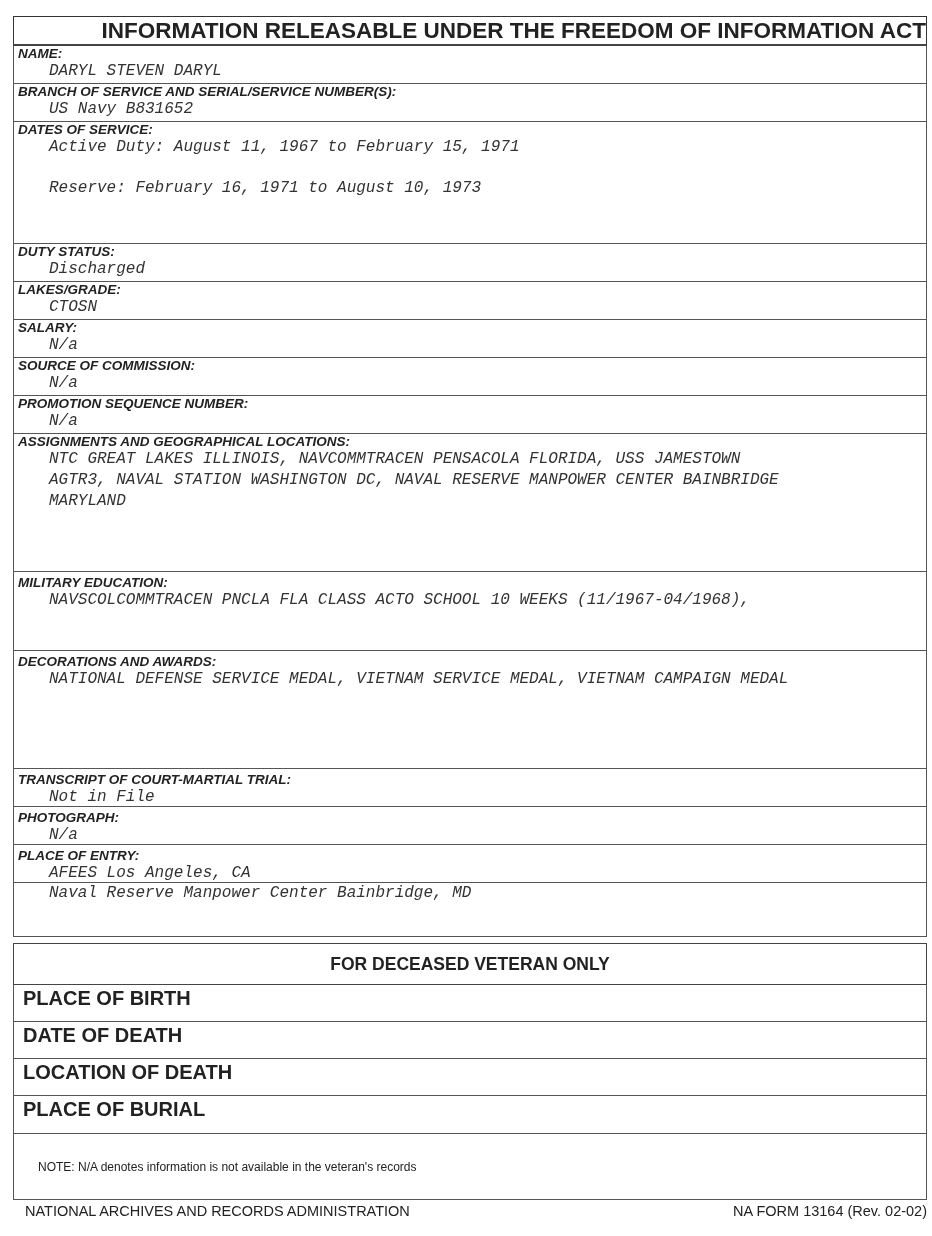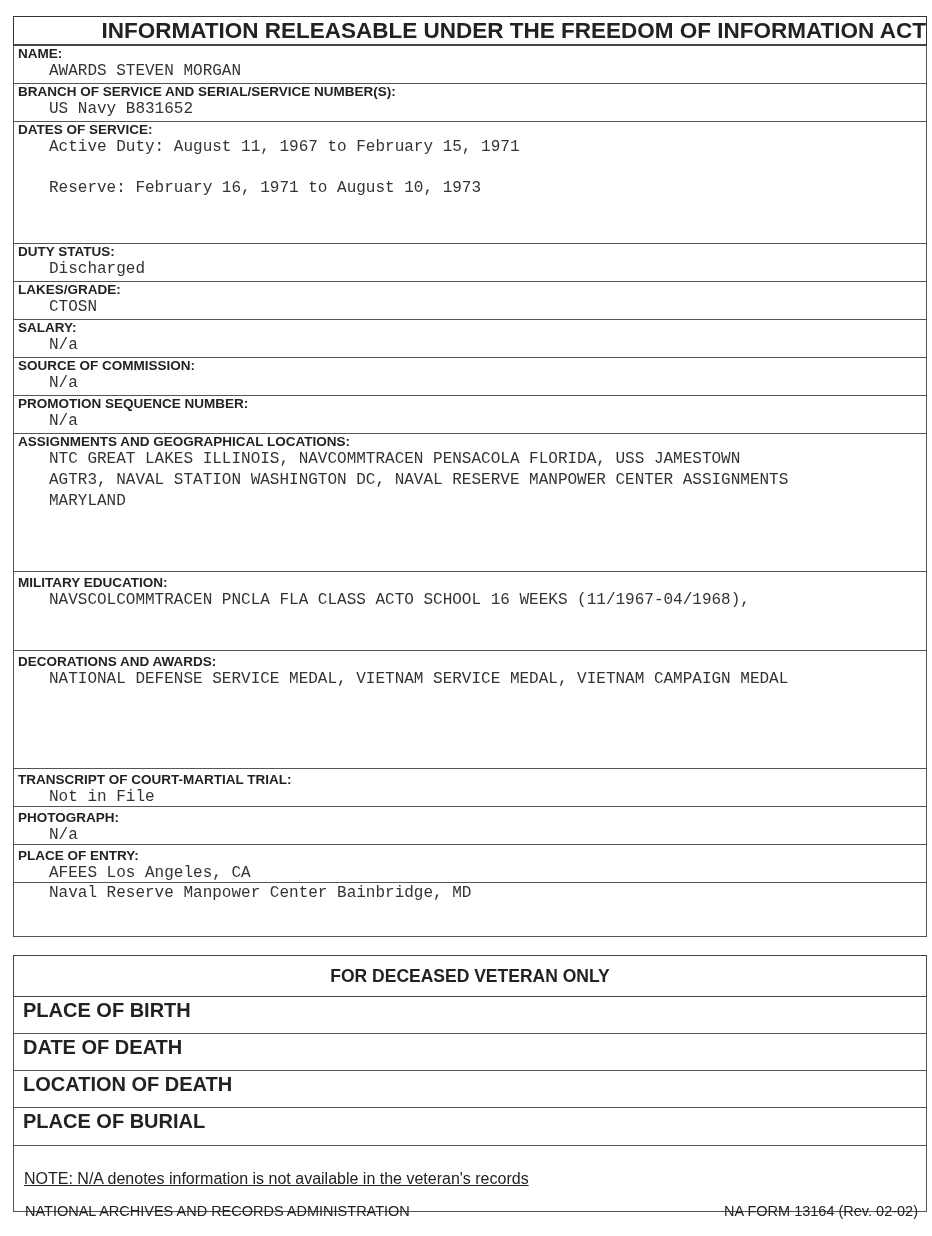--- a/index.html
+++ b/index.html
@@ -6,7 +6,7 @@
   body{width:932px;height:1236px;position:relative;overflow:hidden;color:#222;}
   .form{position:absolute;left:13px;top:16px;width:914px;}
   .title{height:27px;border:1px solid #333;border-bottom:2px solid #444;font-family:"Liberation Sans",sans-serif;font-weight:bold;font-size:22.5px;text-align:right;line-height:27px;letter-spacing:0px;}
-  .field{border-left:1px solid #555;border-right:1px solid #555;border-bottom:1.5px solid #555;position:relative;box-sizing:border-box;}
+  .field{border-left:1px solid #555;border-right:1px solid #555;border-bottom:1.5px solid #555;position:relative;box-sizing:border-box;font-style:italic;}
   .label{font-family:"Liberation Sans",sans-serif;font-weight:bold;font-size:13.5px;padding-left:4px;line-height:15px;}
   .value{font-family:"Liberation Mono",monospace;font-size:16px;line-height:21px;padding-left:35px;color:#333;white-space:pre-wrap;}
   .deceased{border:1px solid #444;border-bottom:1.5px solid #444;height:40px;font-family:"Liberation Sans",sans-serif;font-weight:bold;font-size:17.5px;text-align:center;line-height:40px;margin-top:18px;}

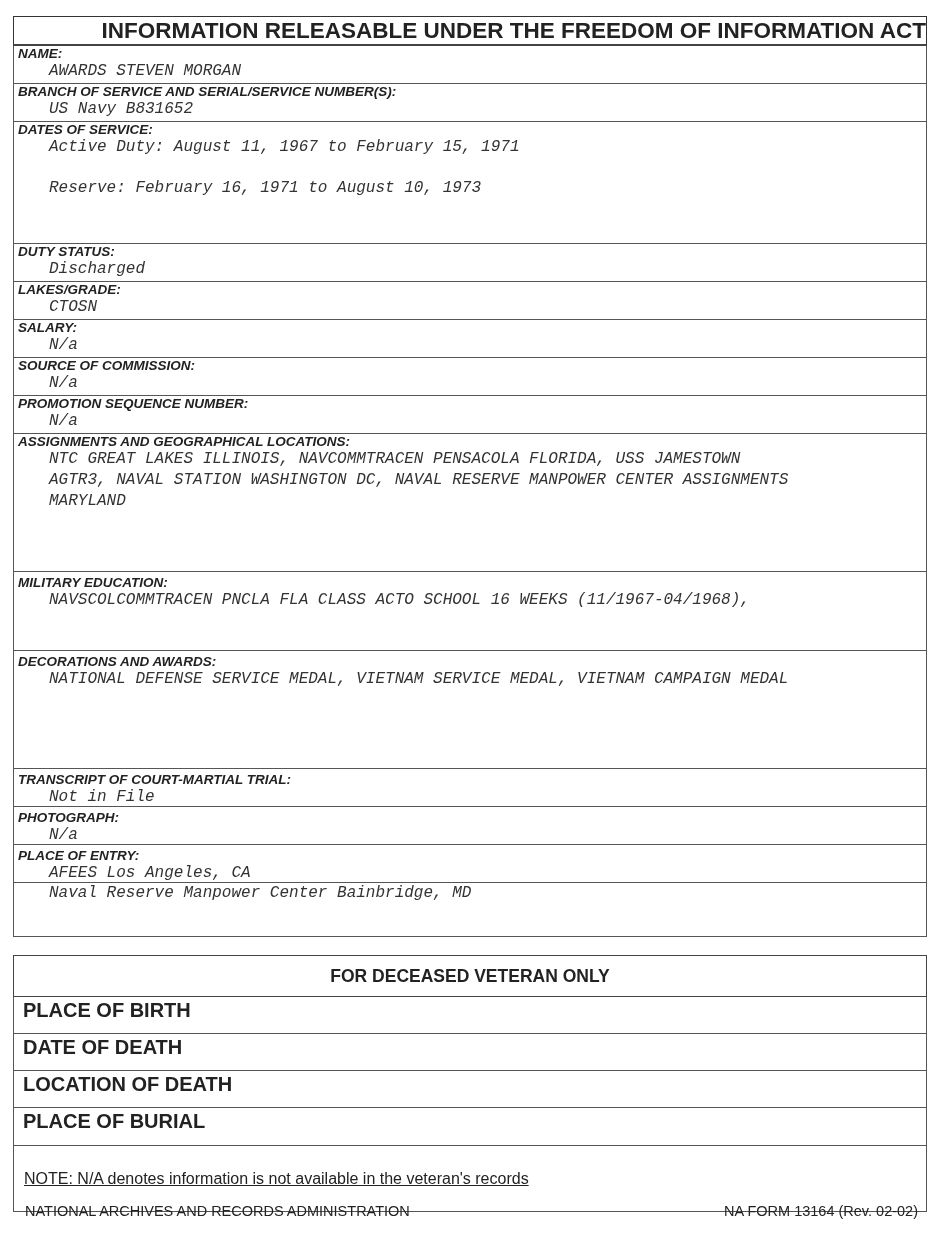--- a/index.html
+++ b/index.html
@@ -24,7 +24,7 @@
 
   <div class="field" style="height:38px">
     <div class="label">NAME:</div>
-    <div class="value">AWARDS STEVEN MORGAN</div>
+    <div class="value">DARYL STEVEN DARYL</div>
   </div>
   <div class="field" style="height:38px">
     <div class="label">BRANCH OF SERVICE AND SERIAL/SERVICE NUMBER(S):</div>

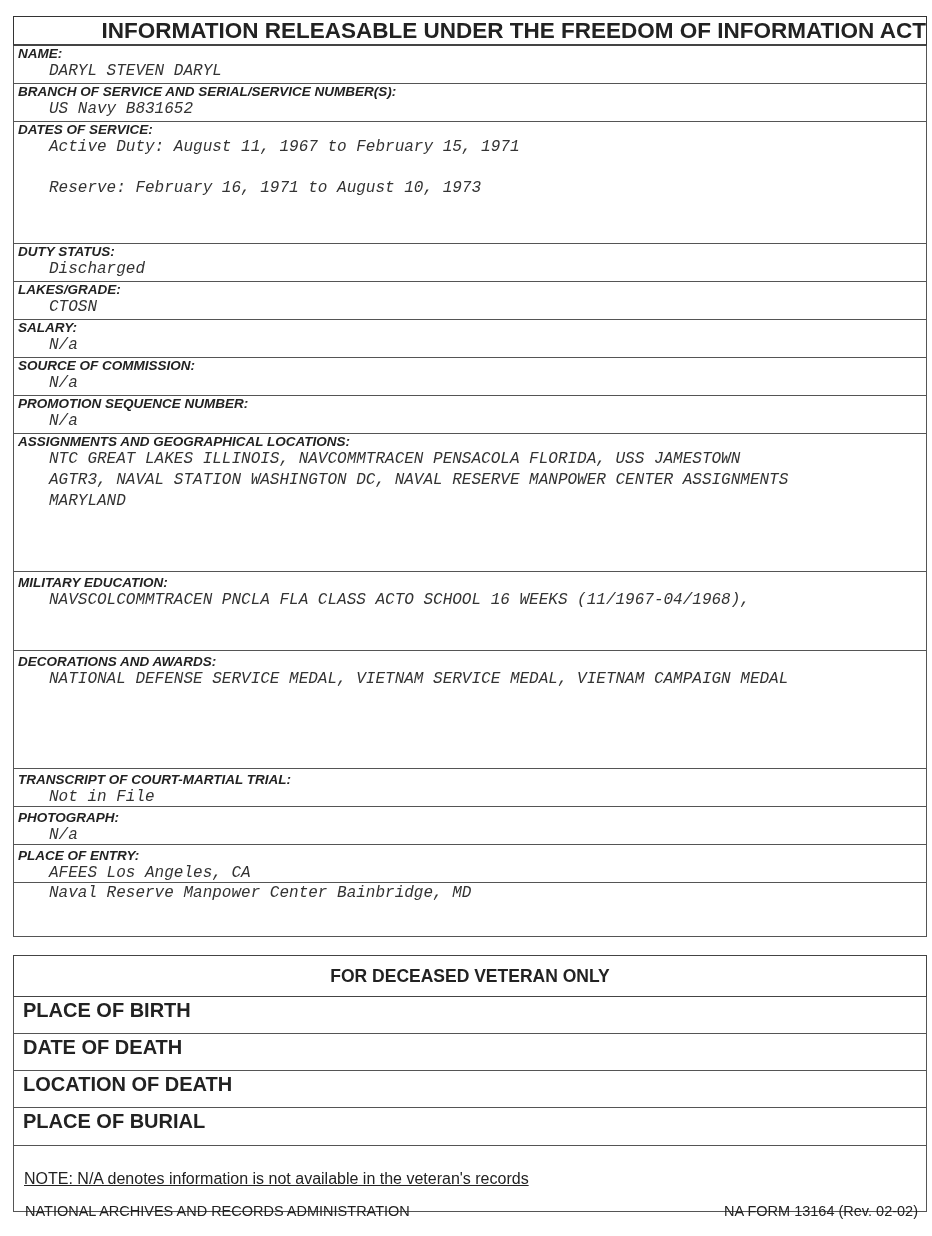--- a/index.html
+++ b/index.html
@@ -59,7 +59,7 @@
   <div class="field" style="height:138px">
     <div class="label">ASSIGNMENTS AND GEOGRAPHICAL LOCATIONS:</div>
     <div class="value">NTC GREAT LAKES ILLINOIS, NAVCOMMTRACEN PENSACOLA FLORIDA, USS JAMESTOWN
-AGTR3, NAVAL STATION WASHINGTON DC, NAVAL RESERVE MANPOWER CENTER ASSIGNMENTS
+AGTR3, NAVAL STATION WASHINGTON DC, NAVAL RESERVE MANPOWER CENTER BAINBRIDGE
 MARYLAND</div>
   </div>
   <div class="field" style="height:79px">

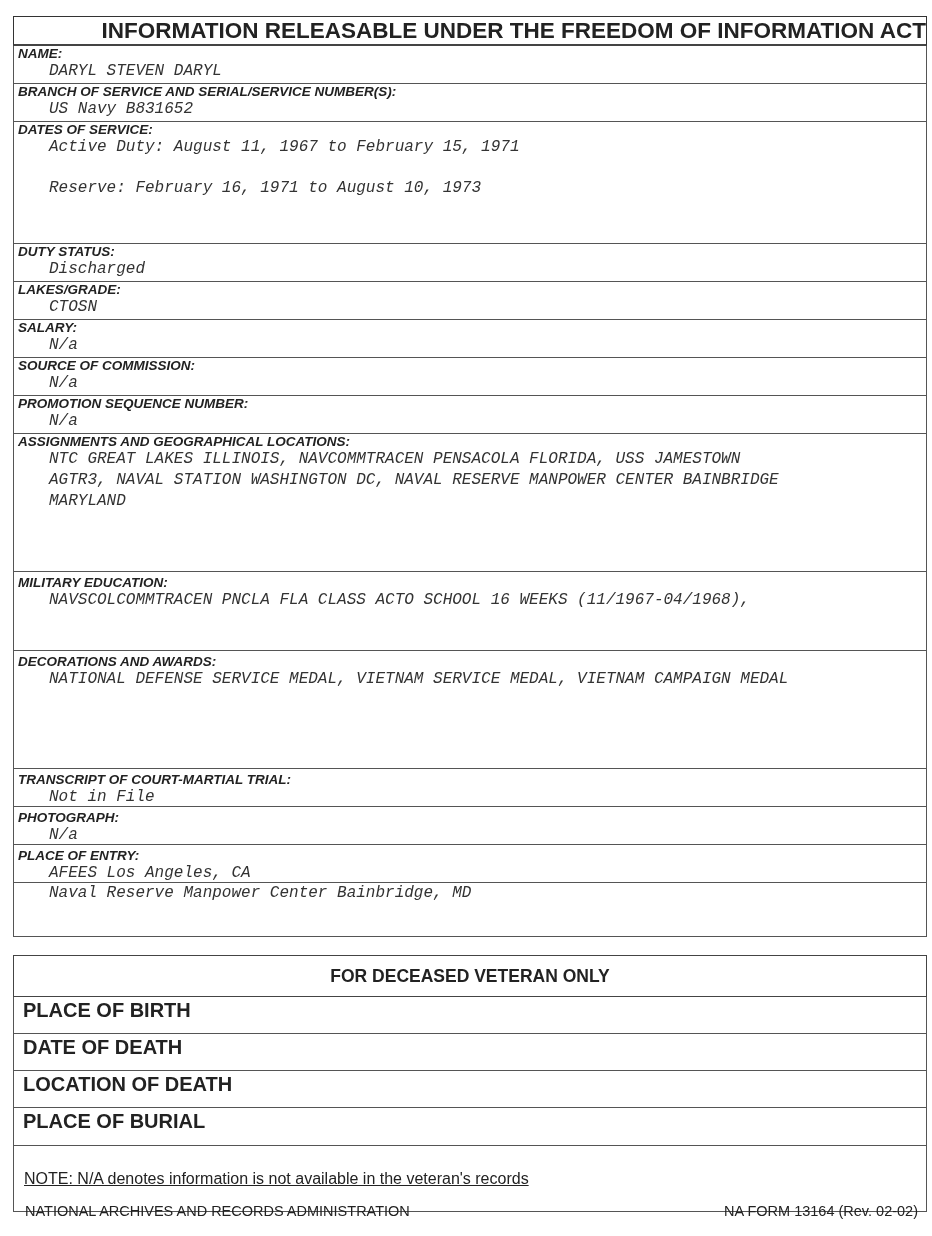--- a/index.html
+++ b/index.html
@@ -64,7 +64,7 @@
   </div>
   <div class="field" style="height:79px">
     <div class="label" style="padding-top:3px">MILITARY EDUCATION:</div>
-    <div class="value">NAVSCOLCOMMTRACEN PNCLA FLA CLASS ACTO SCHOOL 16 WEEKS (11/1967-04/1968),</div>
+    <div class="value">NAVSCOLCOMMTRACEN PNCLA FLA CLASS ACTO SCHOOL 10 WEEKS (11/1967-04/1968),</div>
   </div>
   <div class="field" style="height:118px">
     <div class="label" style="padding-top:3px">DECORATIONS AND AWARDS:</div>

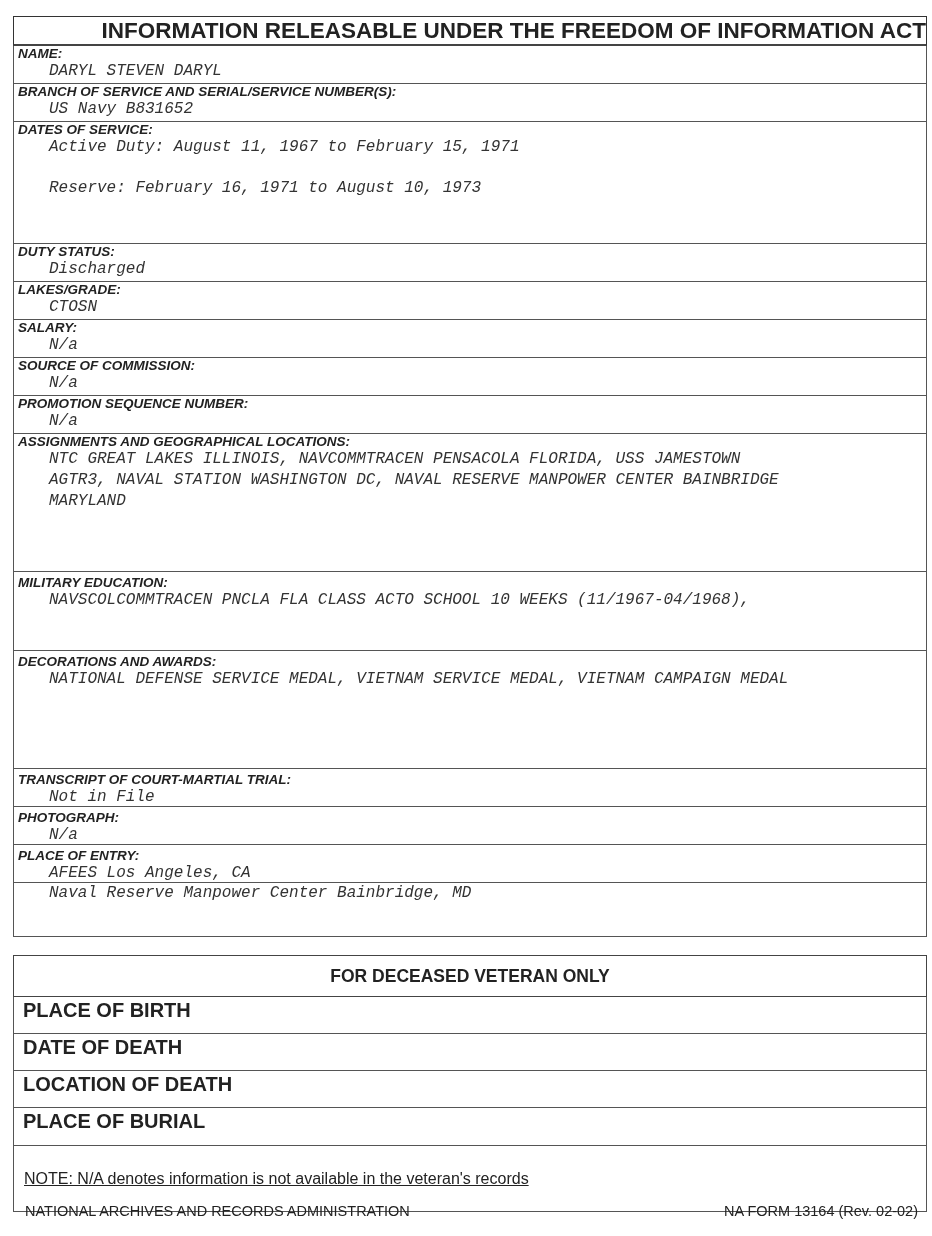--- a/index.html
+++ b/index.html
@@ -9,7 +9,7 @@
   .field{border-left:1px solid #555;border-right:1px solid #555;border-bottom:1.5px solid #555;position:relative;box-sizing:border-box;font-style:italic;}
   .label{font-family:"Liberation Sans",sans-serif;font-weight:bold;font-size:13.5px;padding-left:4px;line-height:15px;}
   .value{font-family:"Liberation Mono",monospace;font-size:16px;line-height:21px;padding-left:35px;color:#333;white-space:pre-wrap;}
-  .deceased{border:1px solid #444;border-bottom:1.5px solid #444;height:40px;font-family:"Liberation Sans",sans-serif;font-weight:bold;font-size:17.5px;text-align:center;line-height:40px;margin-top:18px;}
+  .deceased{border:1px solid #444;border-bottom:1.5px solid #444;height:40px;font-family:"Liberation Sans",sans-serif;font-weight:bold;font-size:17.5px;text-align:center;line-height:40px;margin-top:6px;}
   .dfield{border-left:1px solid #555;border-right:1px solid #555;border-bottom:1.5px solid #555;height:37px;box-sizing:border-box;}
   .dfield .label{padding-top:6px;padding-left:9px;font-size:20px;}
   .note{border:1px solid #555;border-top:none;height:66px;margin-top:0;font-family:"Liberation Sans",sans-serif;font-size:16px;line-height:66px;padding-left:10px;box-sizing:border-box;text-decoration:underline;}

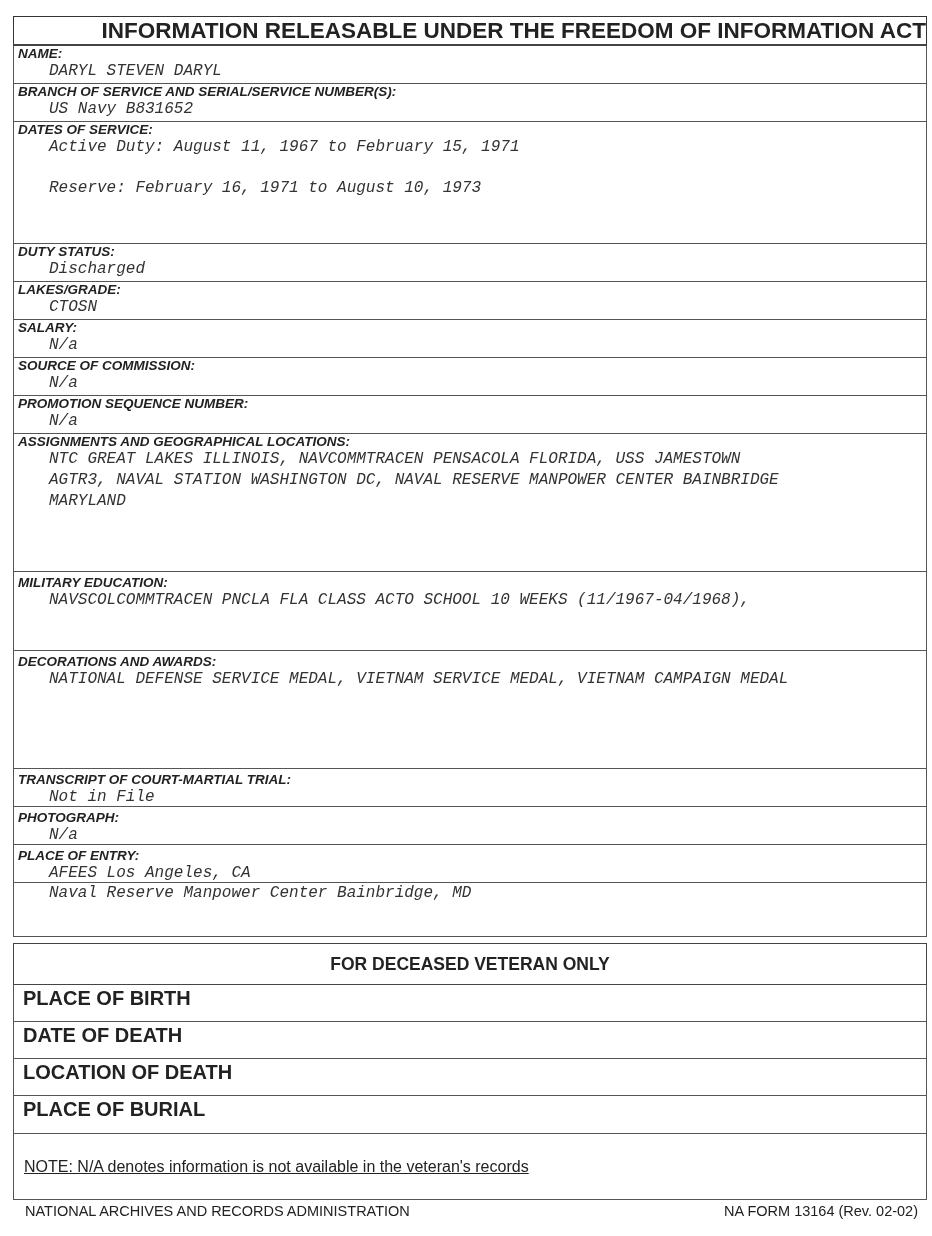--- a/index.html
+++ b/index.html
@@ -12,7 +12,7 @@
   .deceased{border:1px solid #444;border-bottom:1.5px solid #444;height:40px;font-family:"Liberation Sans",sans-serif;font-weight:bold;font-size:17.5px;text-align:center;line-height:40px;margin-top:6px;}
   .dfield{border-left:1px solid #555;border-right:1px solid #555;border-bottom:1.5px solid #555;height:37px;box-sizing:border-box;}
   .dfield .label{padding-top:6px;padding-left:9px;font-size:20px;}
-  .note{border:1px solid #555;border-top:none;height:66px;margin-top:0;font-family:"Liberation Sans",sans-serif;font-size:16px;line-height:66px;padding-left:10px;box-sizing:border-box;text-decoration:underline;}
+  .note{border:1px solid #555;border-top:none;height:66px;margin-top:0;font-family:"Liberation Sans",sans-serif;font-size:12px;line-height:66px;padding-left:24px;box-sizing:border-box;}
   .footer{position:absolute;top:1203px;left:25px;right:14px;font-family:"Liberation Sans",sans-serif;font-size:14.5px;}
   .footer .right{position:absolute;right:0;top:0;}
 </style>

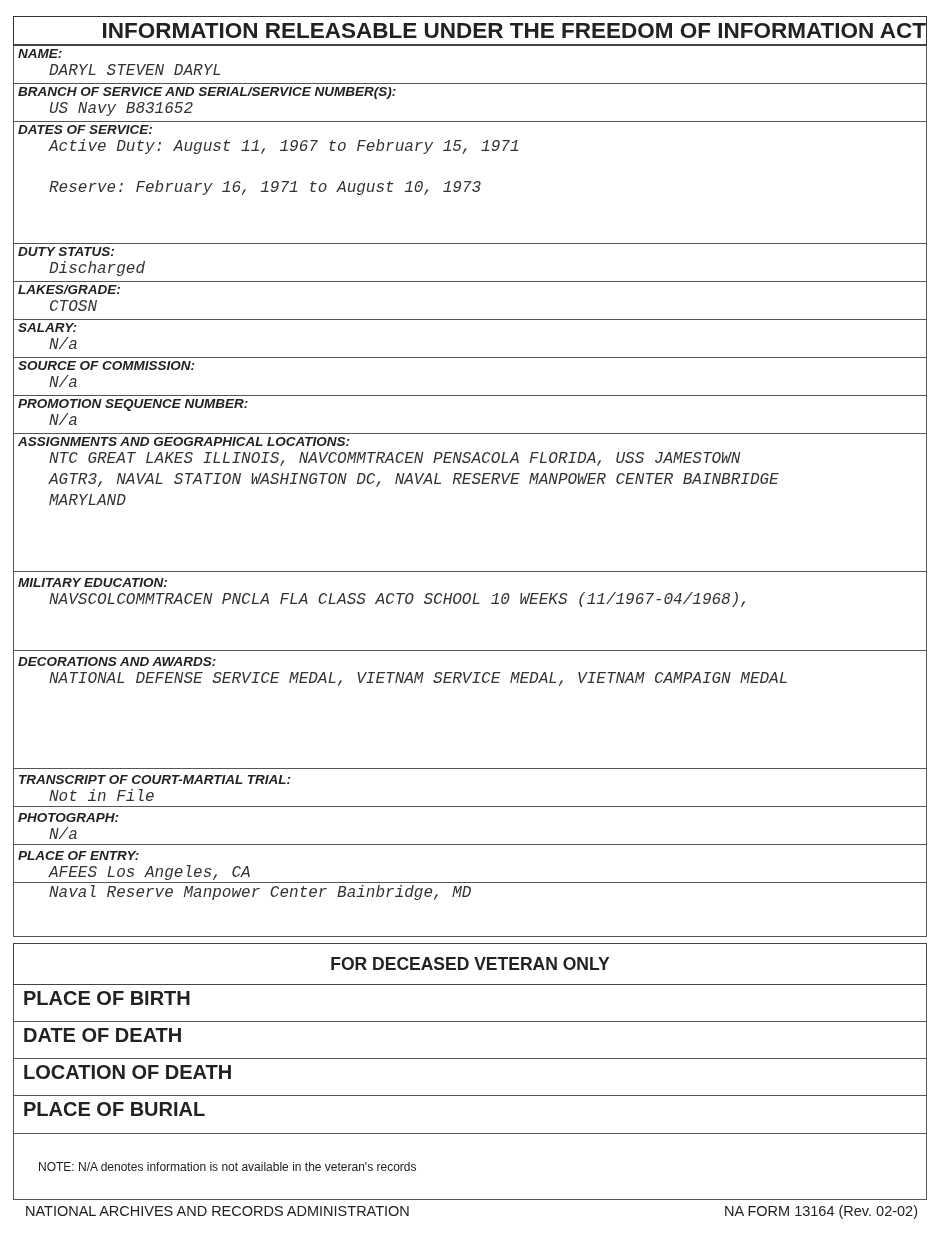--- a/index.html
+++ b/index.html
@@ -13,7 +13,7 @@
   .dfield{border-left:1px solid #555;border-right:1px solid #555;border-bottom:1.5px solid #555;height:37px;box-sizing:border-box;}
   .dfield .label{padding-top:6px;padding-left:9px;font-size:20px;}
   .note{border:1px solid #555;border-top:none;height:66px;margin-top:0;font-family:"Liberation Sans",sans-serif;font-size:12px;line-height:66px;padding-left:24px;box-sizing:border-box;}
-  .footer{position:absolute;top:1203px;left:25px;right:14px;font-family:"Liberation Sans",sans-serif;font-size:14.5px;}
+  .footer{position:absolute;top:1203px;left:25px;right:5px;font-family:"Liberation Sans",sans-serif;font-size:14.5px;}
   .footer .right{position:absolute;right:0;top:0;}
 </style>
 </head>

